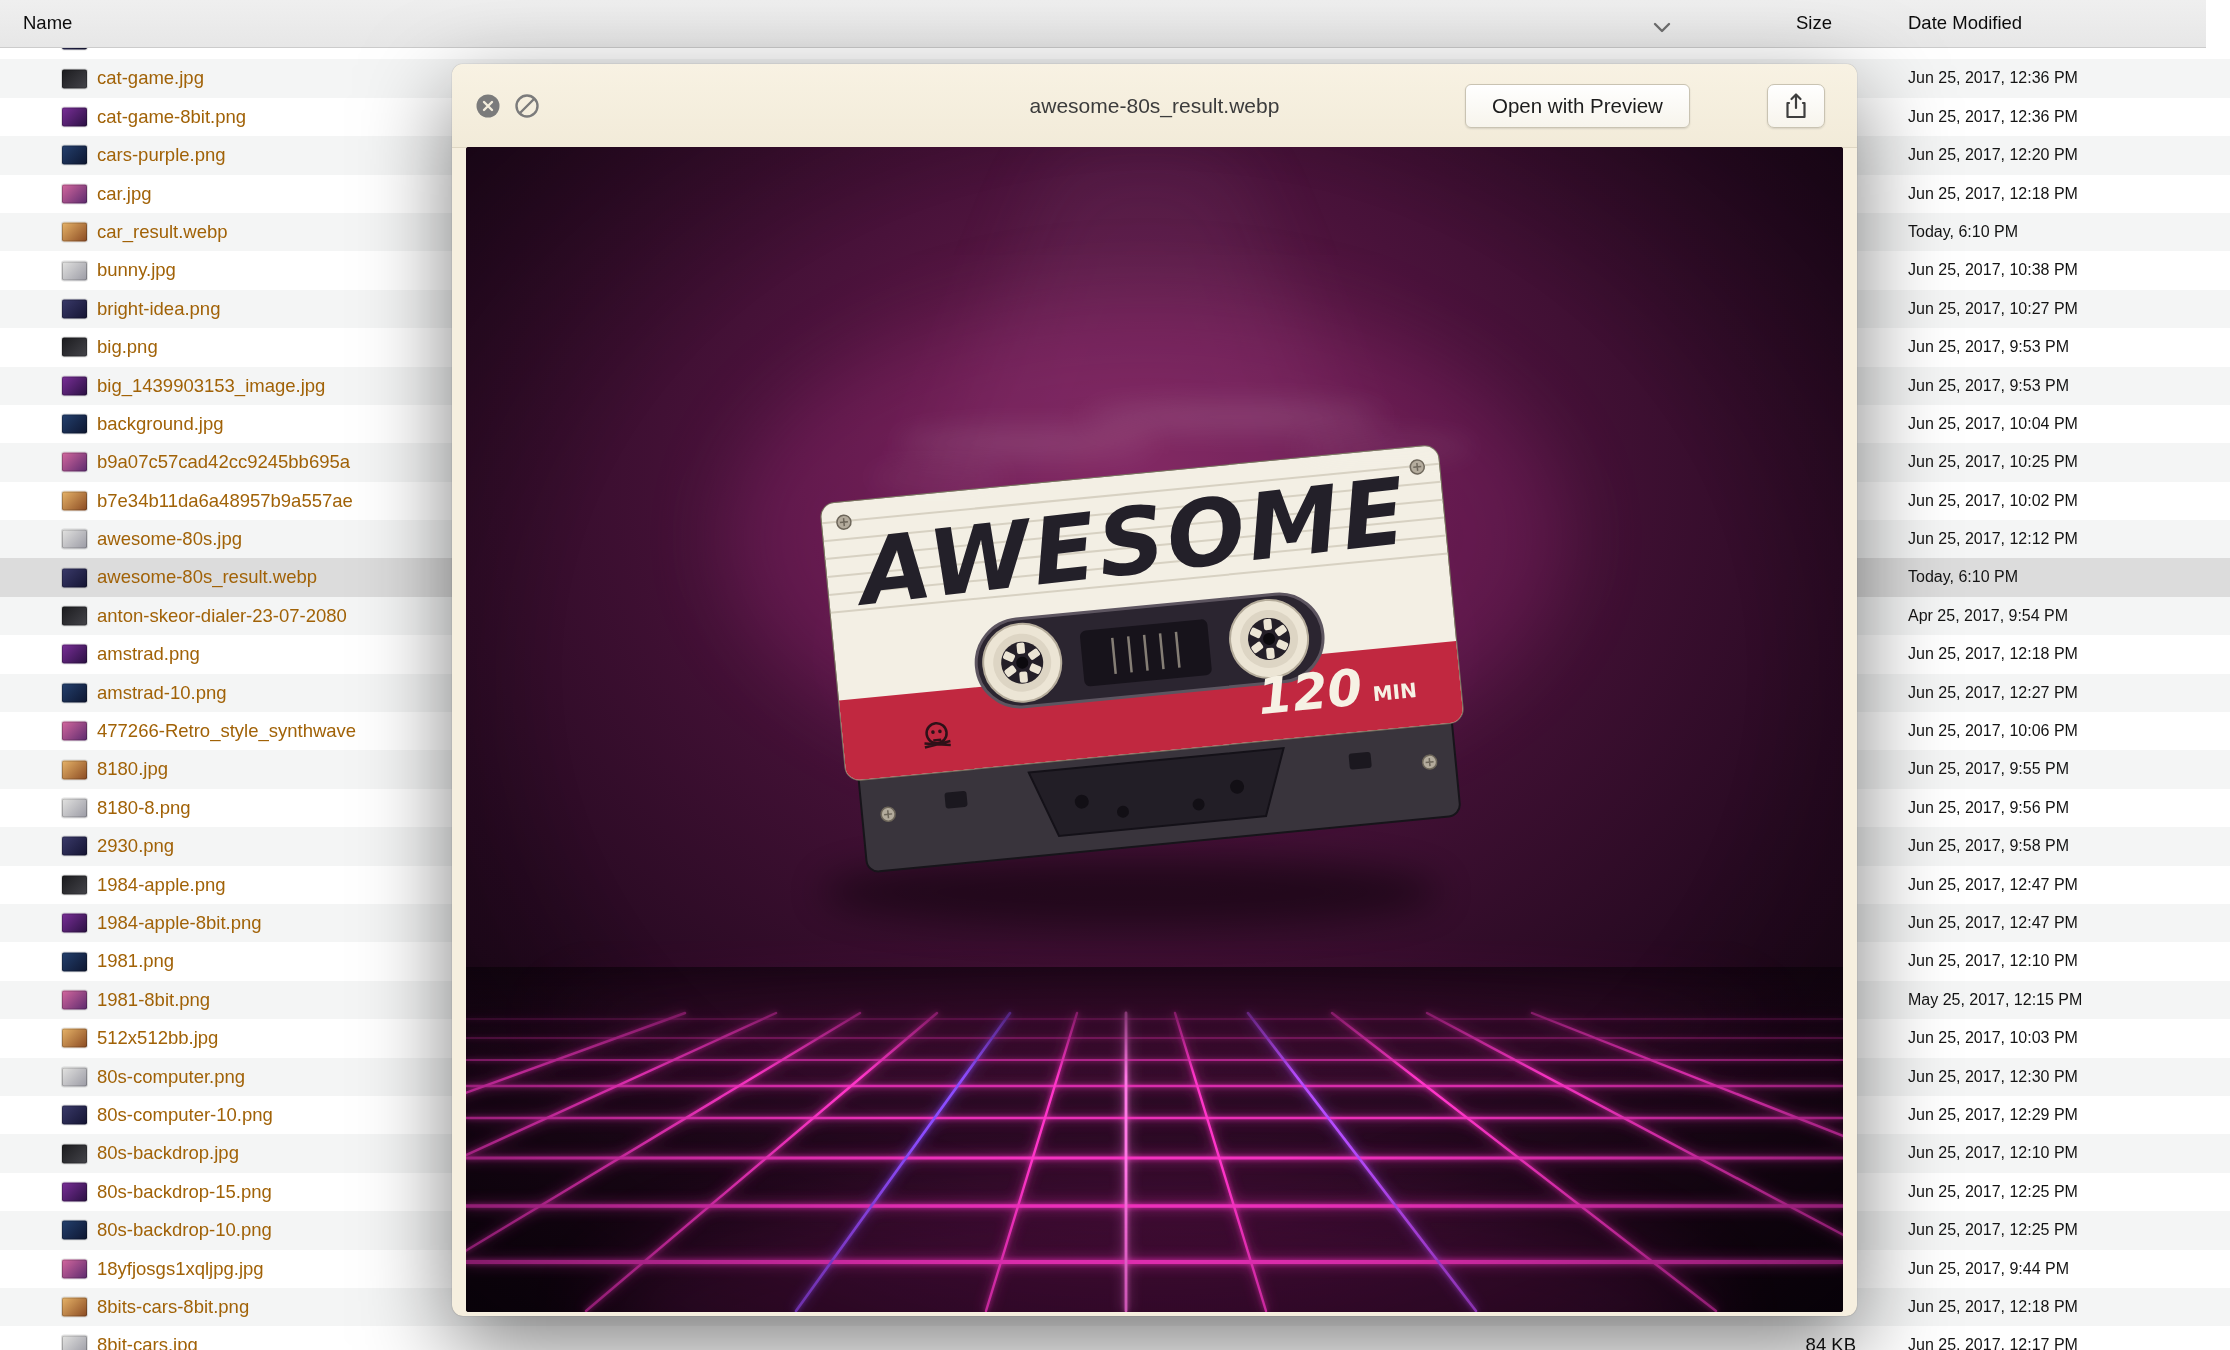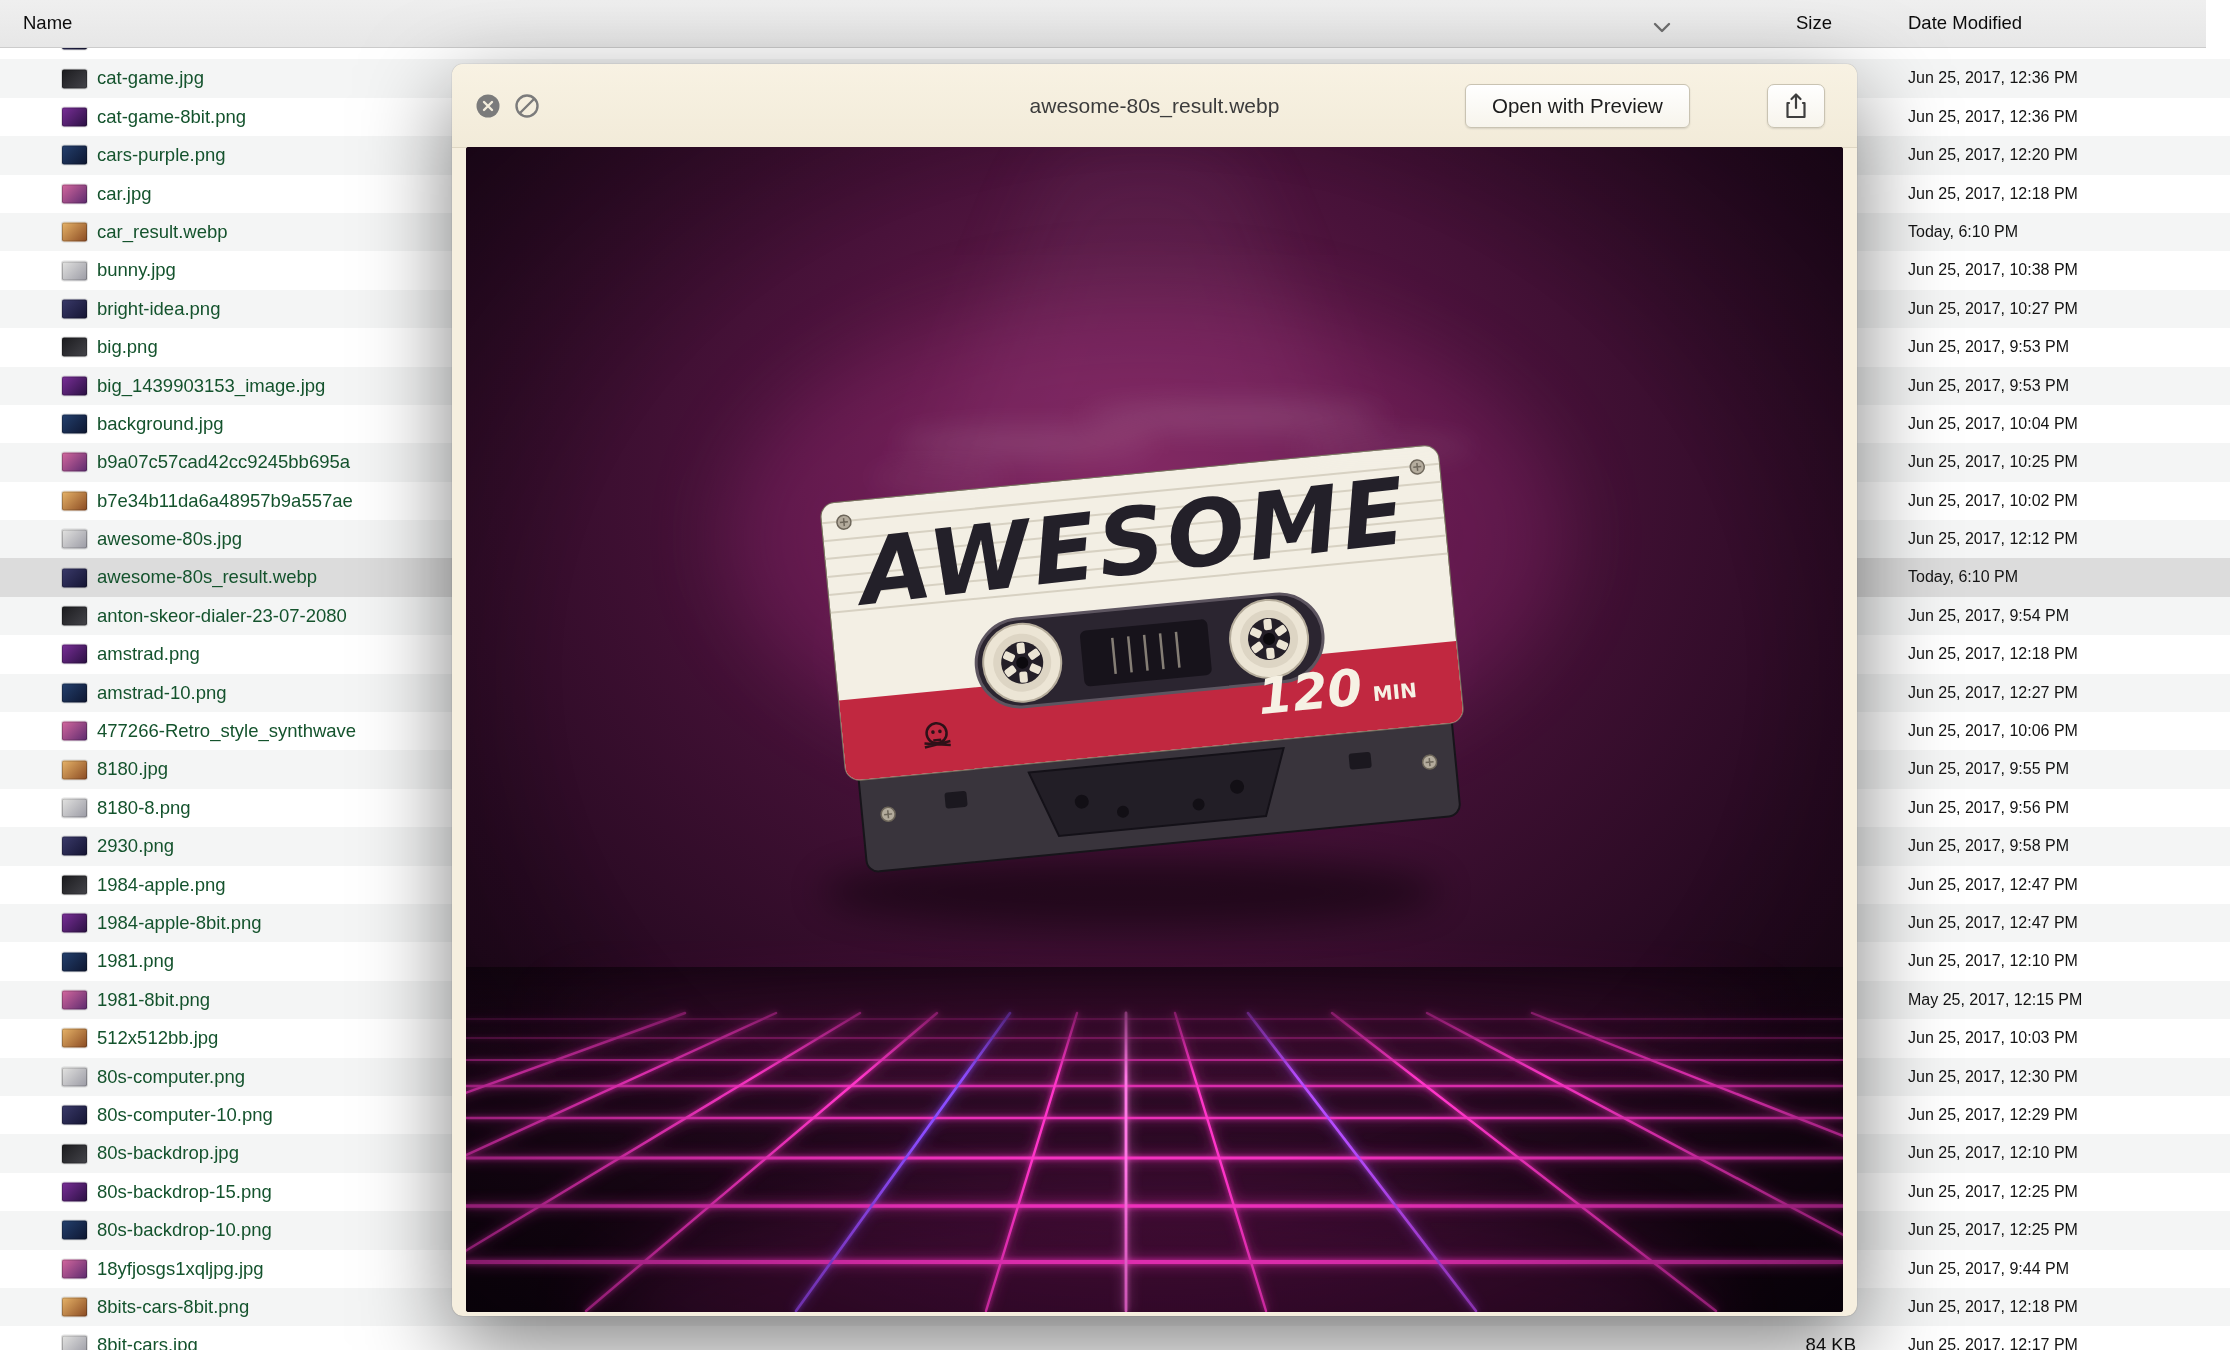--- a/index.html
+++ b/index.html
@@ -40,7 +40,7 @@
   .file-row:nth-child(7n+5) .thumb{background:linear-gradient(135deg,#d4689e,#5c2a6e);}
   .file-row:nth-child(7n+6) .thumb{background:linear-gradient(135deg,#e7b469,#8a4a22);}
   .file-row:nth-child(7n+7) .thumb{background:linear-gradient(135deg,#e3e3e1,#9a9aa4);}
-  .fname{position:absolute;left:97px;top:0;line-height:38.4px;font-size:18.5px;color:#14532d;white-space:nowrap;}
+  .fname{position:absolute;left:97px;top:0;line-height:38.4px;font-size:18.5px;color:#a16207;white-space:nowrap;}
   .fsize{position:absolute;right:374px;top:0;line-height:38.4px;font-size:18.5px;color:#111;white-space:nowrap;}
   .fdate{position:absolute;left:1908px;top:0;line-height:38.4px;font-size:16px;color:#141414;white-space:nowrap;}
 

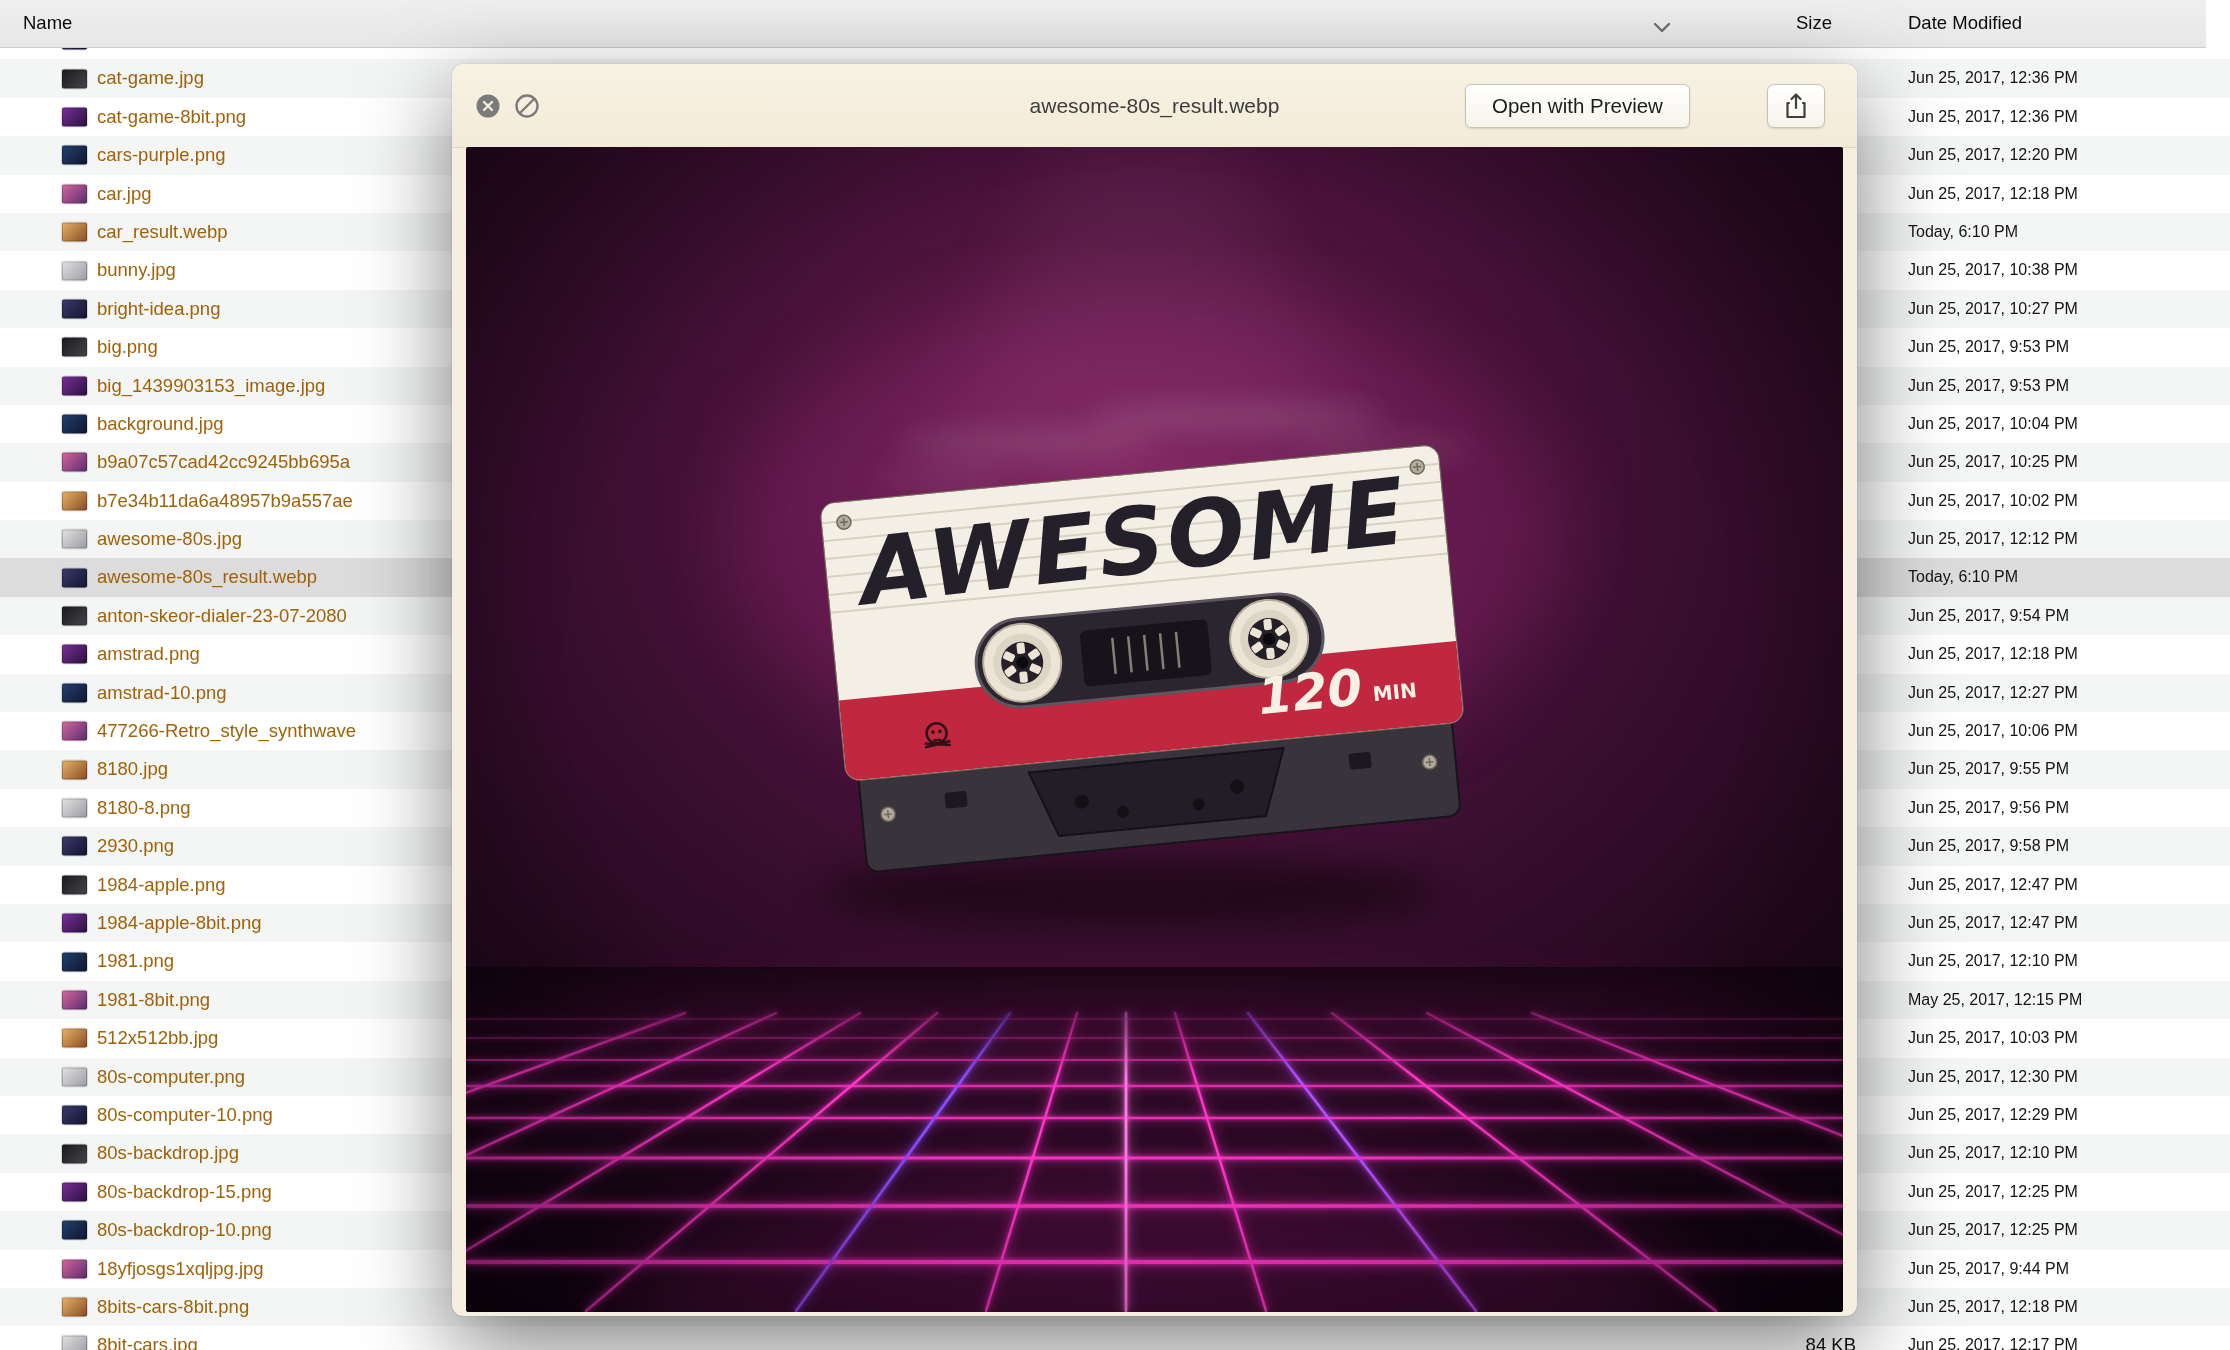--- a/index.html
+++ b/index.html
@@ -182,7 +182,7 @@
     <span class="thumb"></span>
     <span class="fname">anton-skeor-dialer-23-07-2080</span>
     <span class="fsize"></span>
-    <span class="fdate">Jun 25, 2017, 9:54 PM</span>
+    <span class="fdate">Apr 25, 2017, 9:54 PM</span>
   </div>
     <div class="file-row">
     <span class="thumb"></span>

